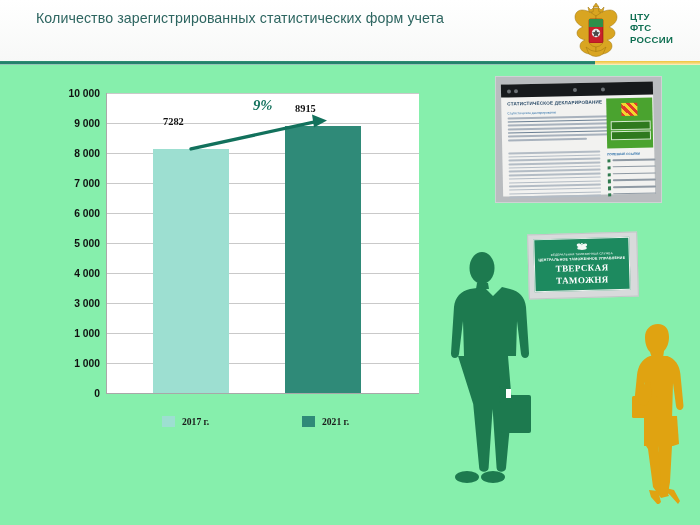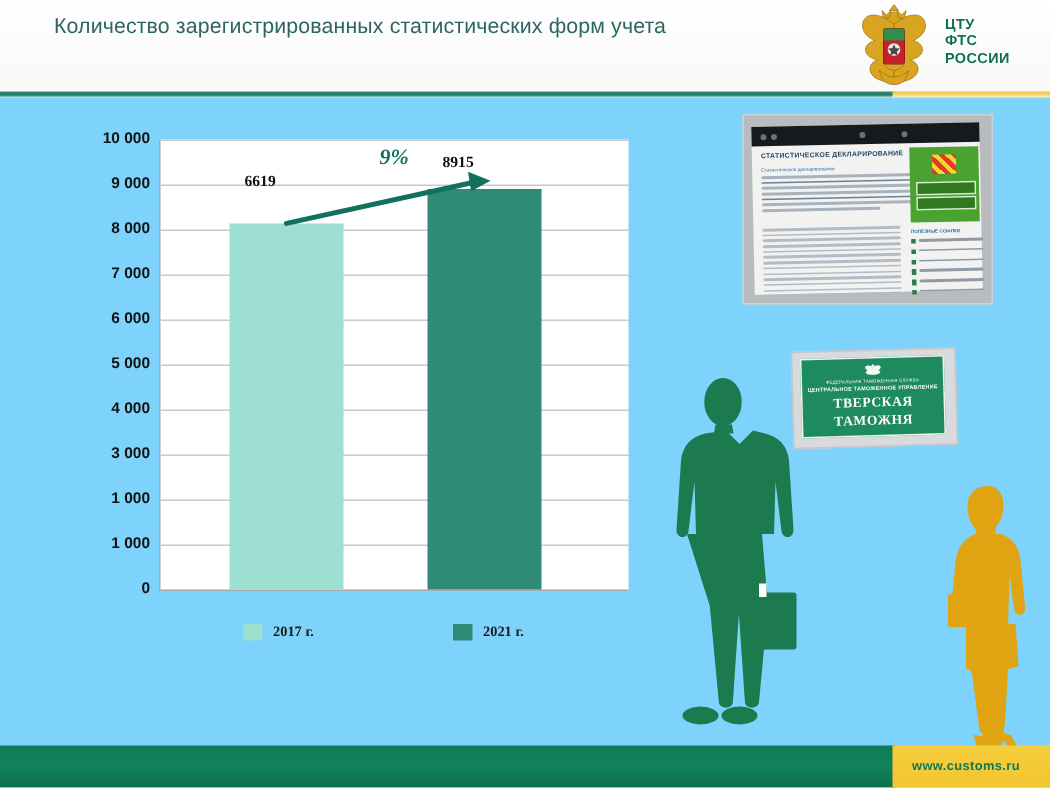--- a/index.html
+++ b/index.html
@@ -8,7 +8,7 @@
     background:#ffffff;
     font-family:"Liberation Sans","DejaVu Sans",sans-serif;
   }
-  .slide{position:absolute;inset:0;background:#7dd3fc;}
+  .slide{position:absolute;inset:0;background:#86efac;}
 
   
   .header{position:absolute;left:0;top:0;width:700px;height:62px;

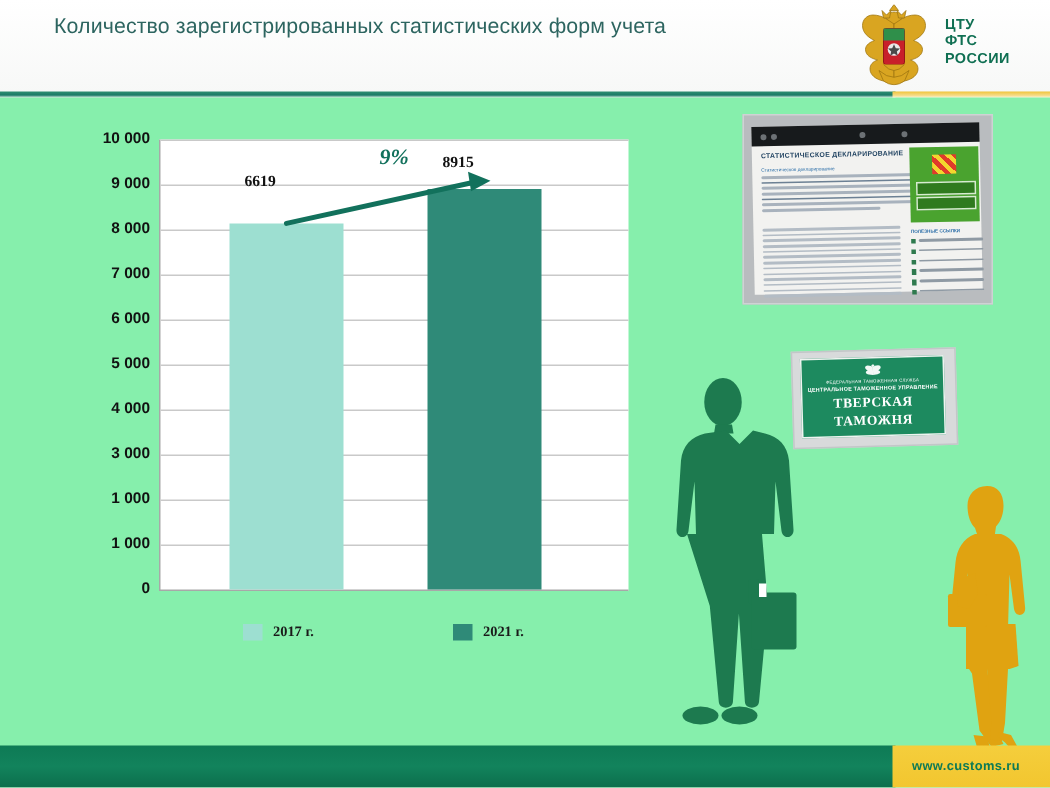--- a/index.html
+++ b/index.html
@@ -171,7 +171,7 @@
         <div class="gl" style="top: 240px;"></div>
         <div class="gl" style="top: 270px;"></div>
         <div class="bar b1" style="height: 244.08px; background: rgb(157, 223, 209);"></div>
-        <div class="vlab" style="left: 56px; top: 22.92px;">6619</div>
+        <div class="vlab" style="left: 56px; top: 22.92px;">7282</div>
         <div class="bar b2" style="height: 267.45px; background: rgb(47, 138, 120);"></div>
         <div class="vlab" style="left: 188px; top: 9.55px;">8915</div>
         <svg viewBox="0 0 312 300" width="312" height="300" style="position: absolute; left: 0px; top: 0px; overflow: visible;">

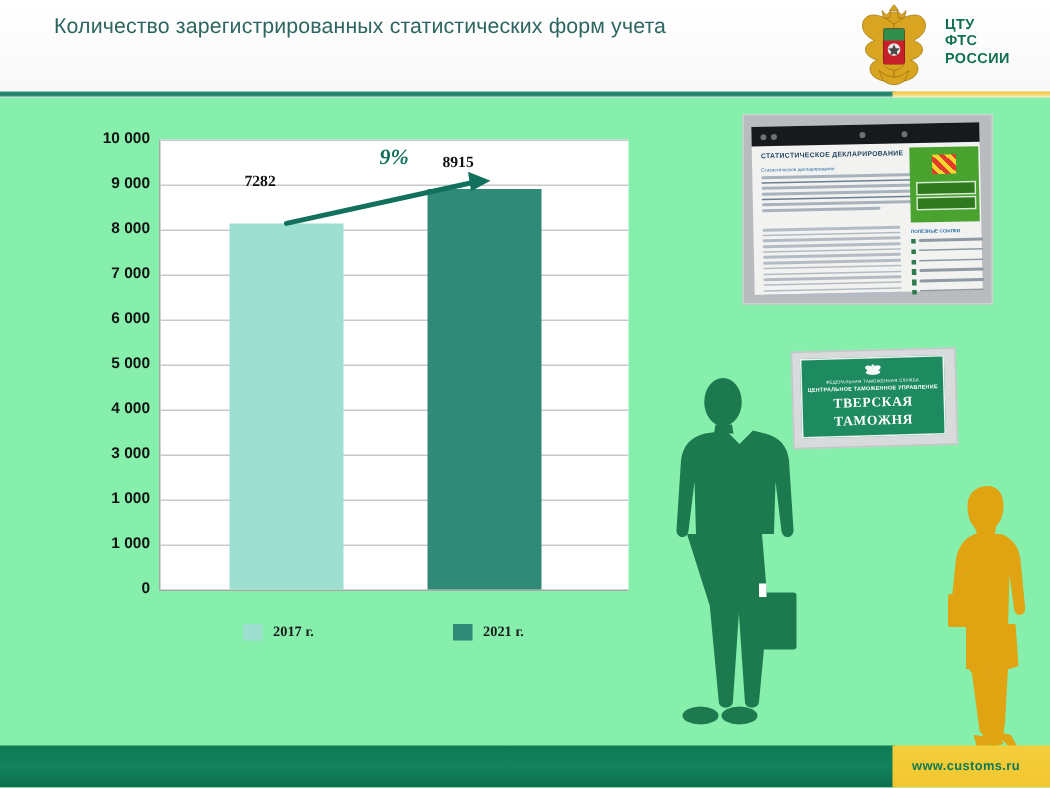--- a/index.html
+++ b/index.html
@@ -303,11 +303,6 @@
     </g>
   </svg>
 
-  <div class="footer">
-    <div class="g"></div>
-    <div class="y"></div>
-    <div class="url">www.customs.ru</div>
-  </div>
 
 </div>
 

